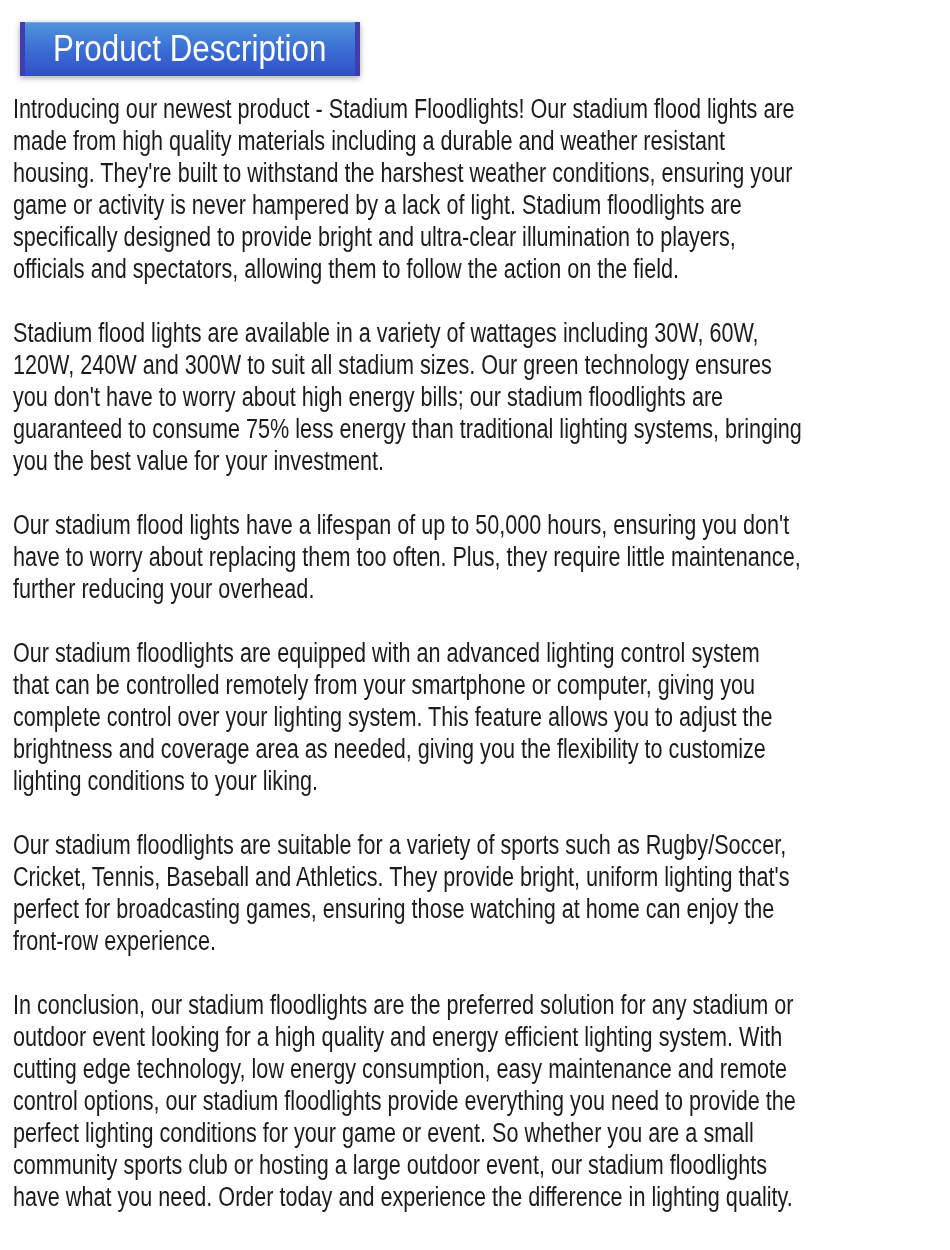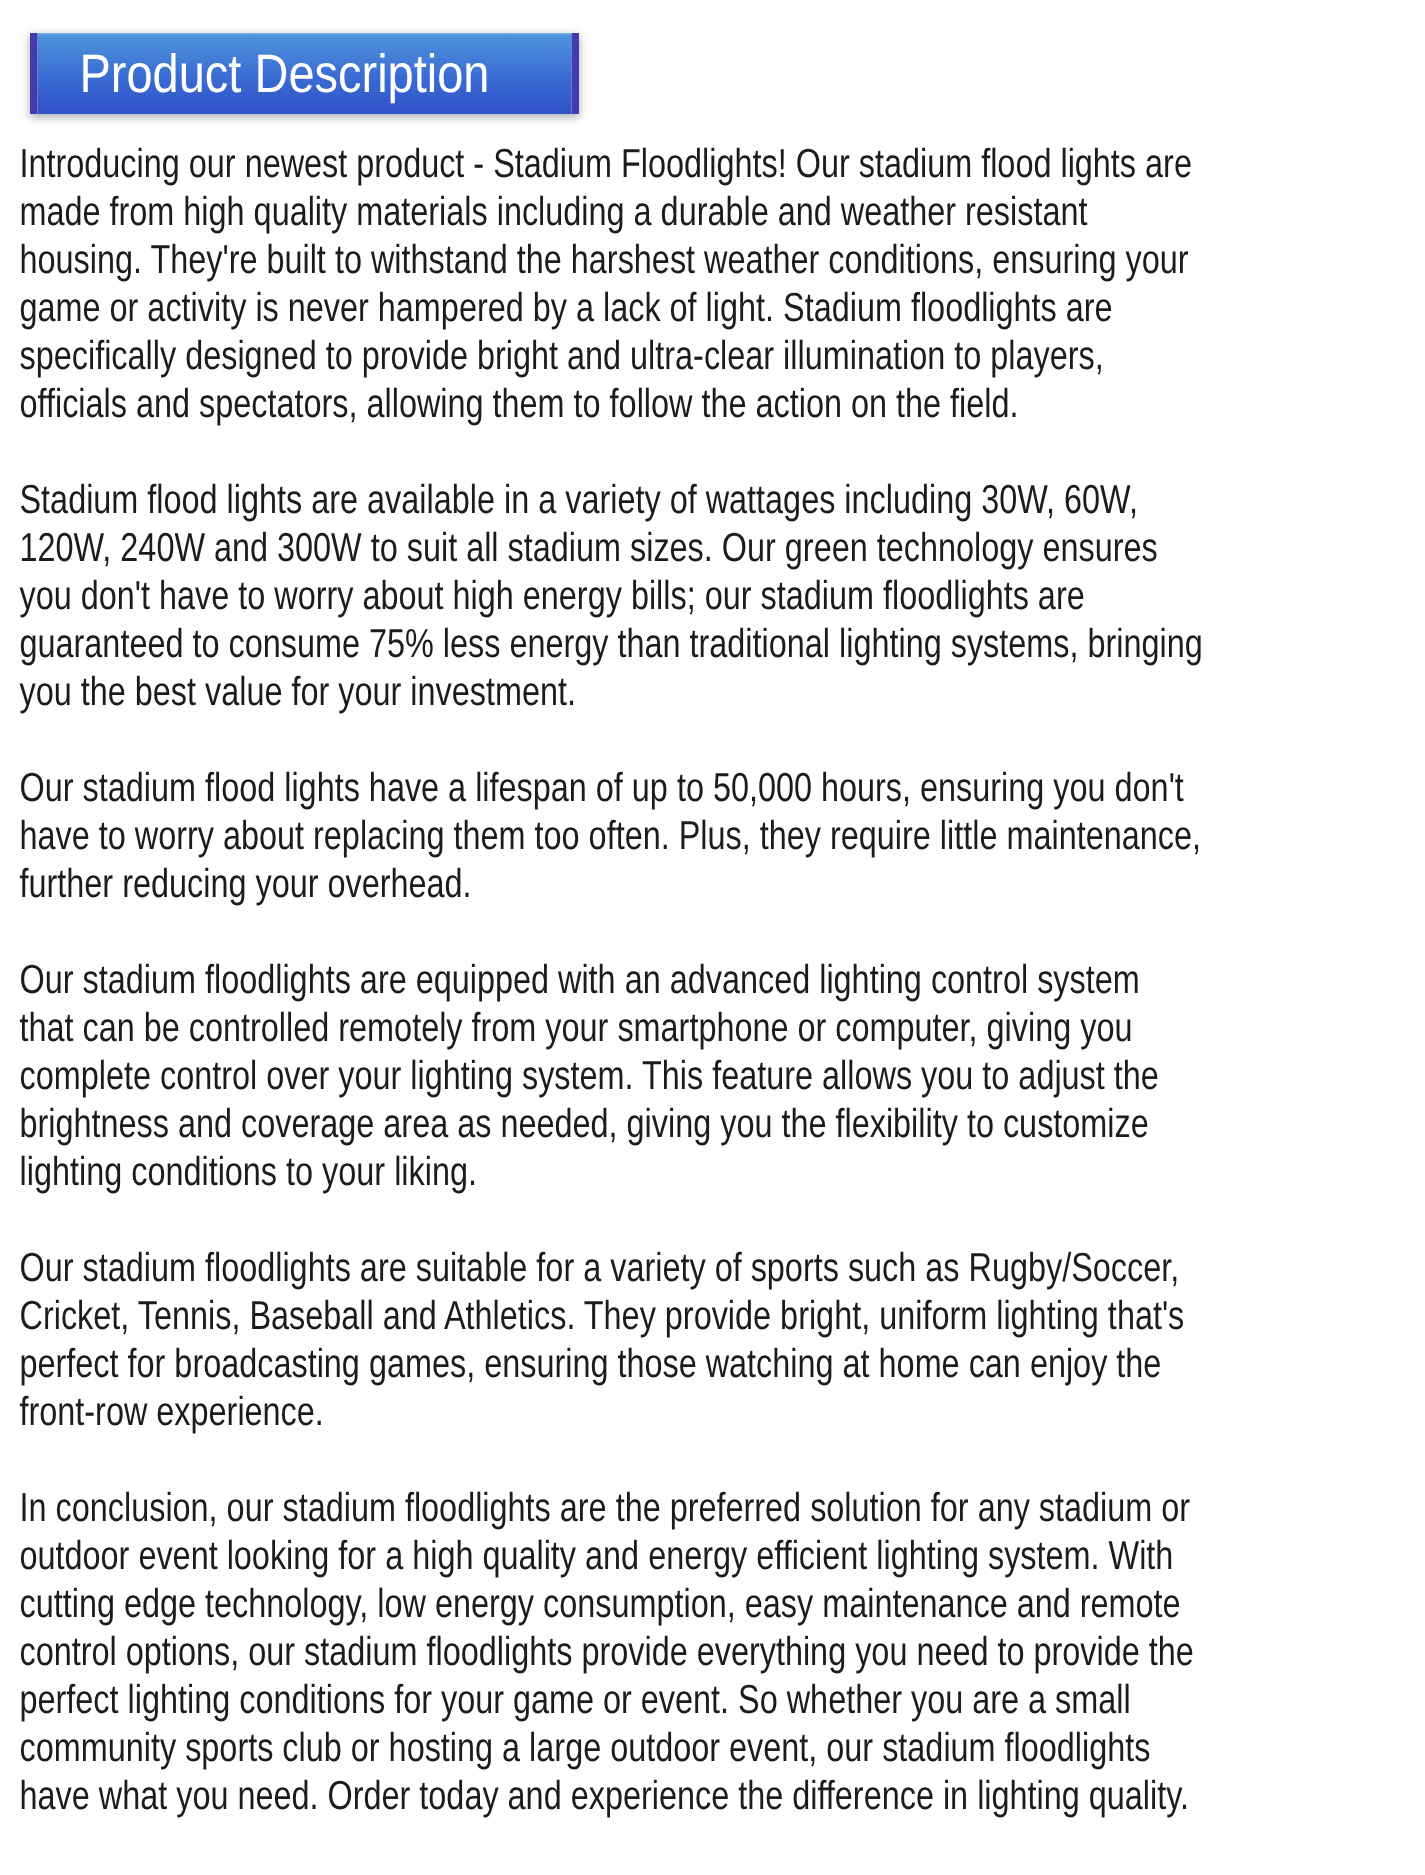--- a/index.html
+++ b/index.html
@@ -21,7 +21,7 @@
   .header-badge {
     box-sizing: border-box;
     margin: 22px 0 0 20px;
-    width: 366px;
+    width: 340px;
     height: 54px;
     border-left: 5px solid var(--badge-border, #433caf);
     border-right: 5px solid var(--badge-border, #433caf);

